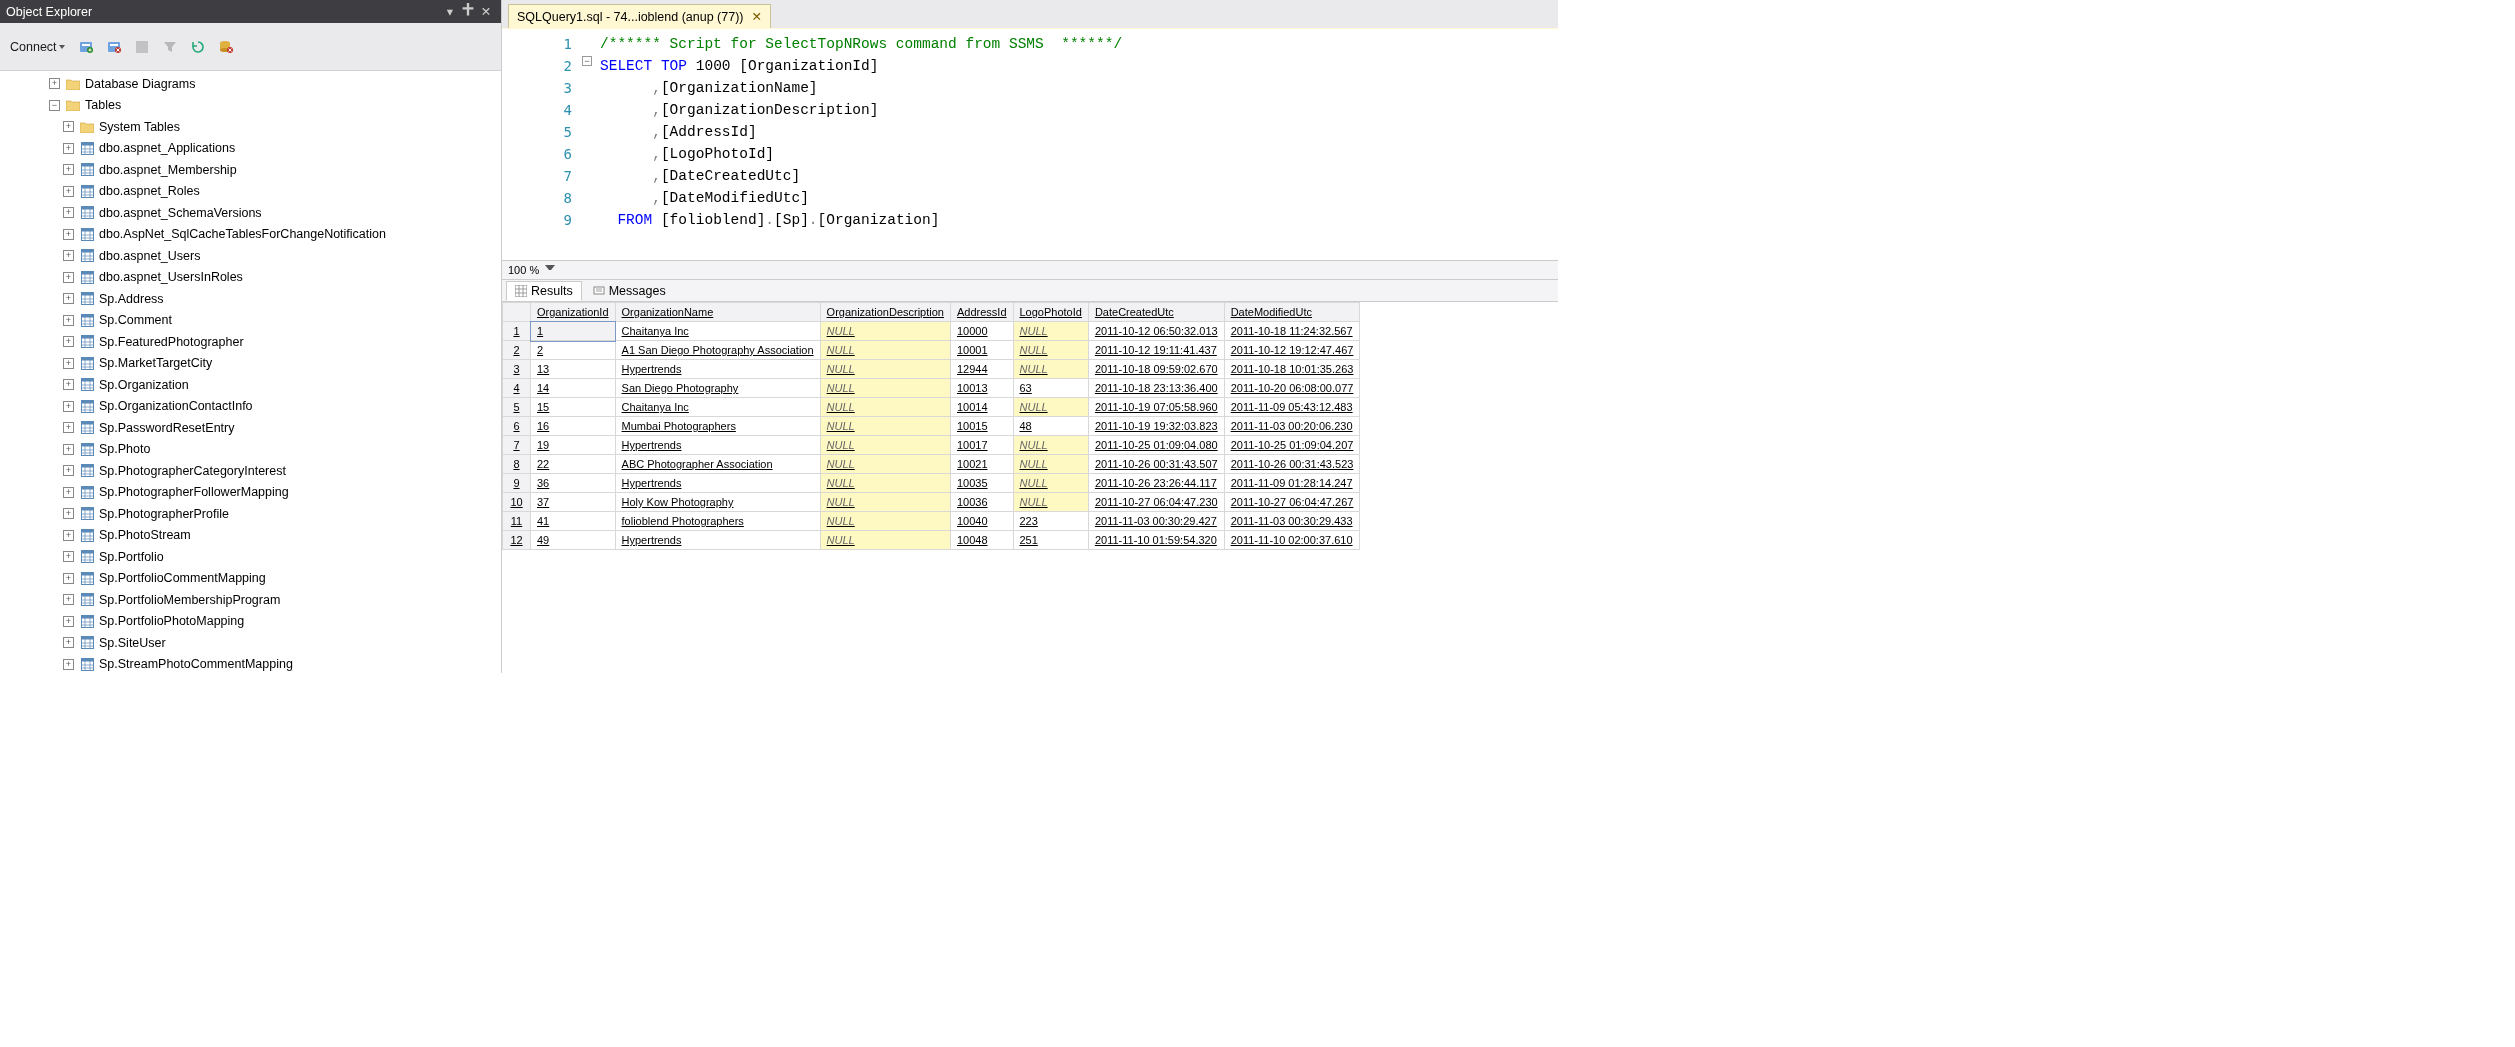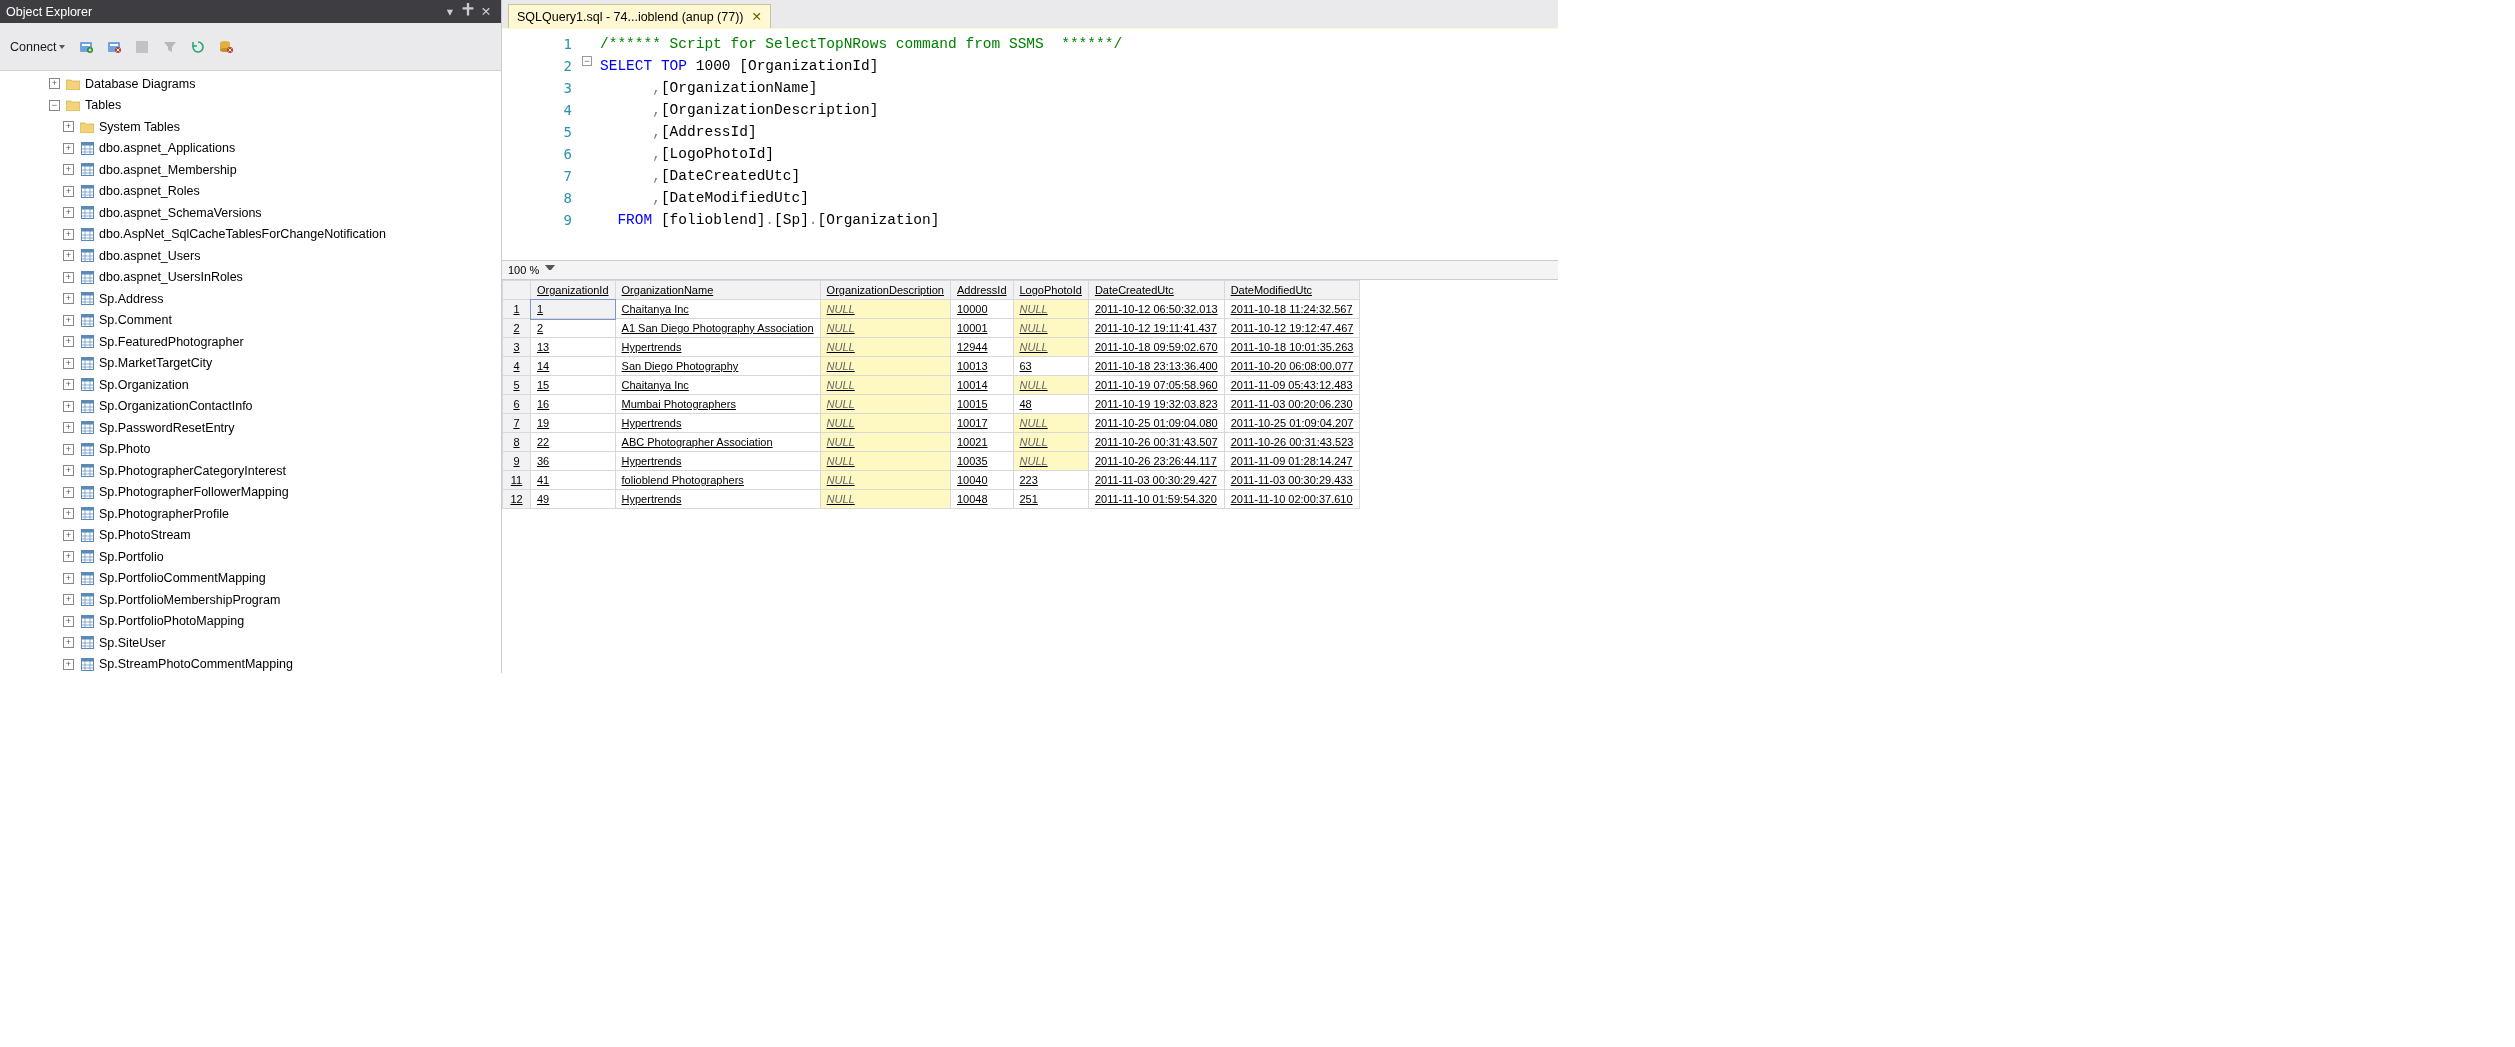--- a/index.html
+++ b/index.html
@@ -672,6 +672,26 @@
       <span class="dd"></span>
     </div>
 
+    <div class="result-tabs">
+      <div class="result-tab active">
+        <span class="ico">
+          <svg width="12" height="12">
+              <rect width="12" height="12" fill="#fff" stroke="#888"></rect>
+              <path d="M0 4 H12 M0 8 H12 M4 0 V12 M8 0 V12" stroke="#888" stroke-width="0.8"></path>
+            </svg>
+        </span>
+        <span>Results</span>
+      </div>
+      <div class="result-tab">
+        <span class="ico">
+          <svg width="12" height="12">
+              <rect x="1" y="2" width="10" height="7" fill="#fff" stroke="#888"></rect>
+              <path d="M3 4 h6 M3 6 h6" stroke="#888" stroke-width="0.8"></path>
+            </svg>
+        </span>
+        <span>Messages</span>
+      </div>
+    </div>
 
     <div class="grid-wrap">
       <table class="grid" id="results-grid">

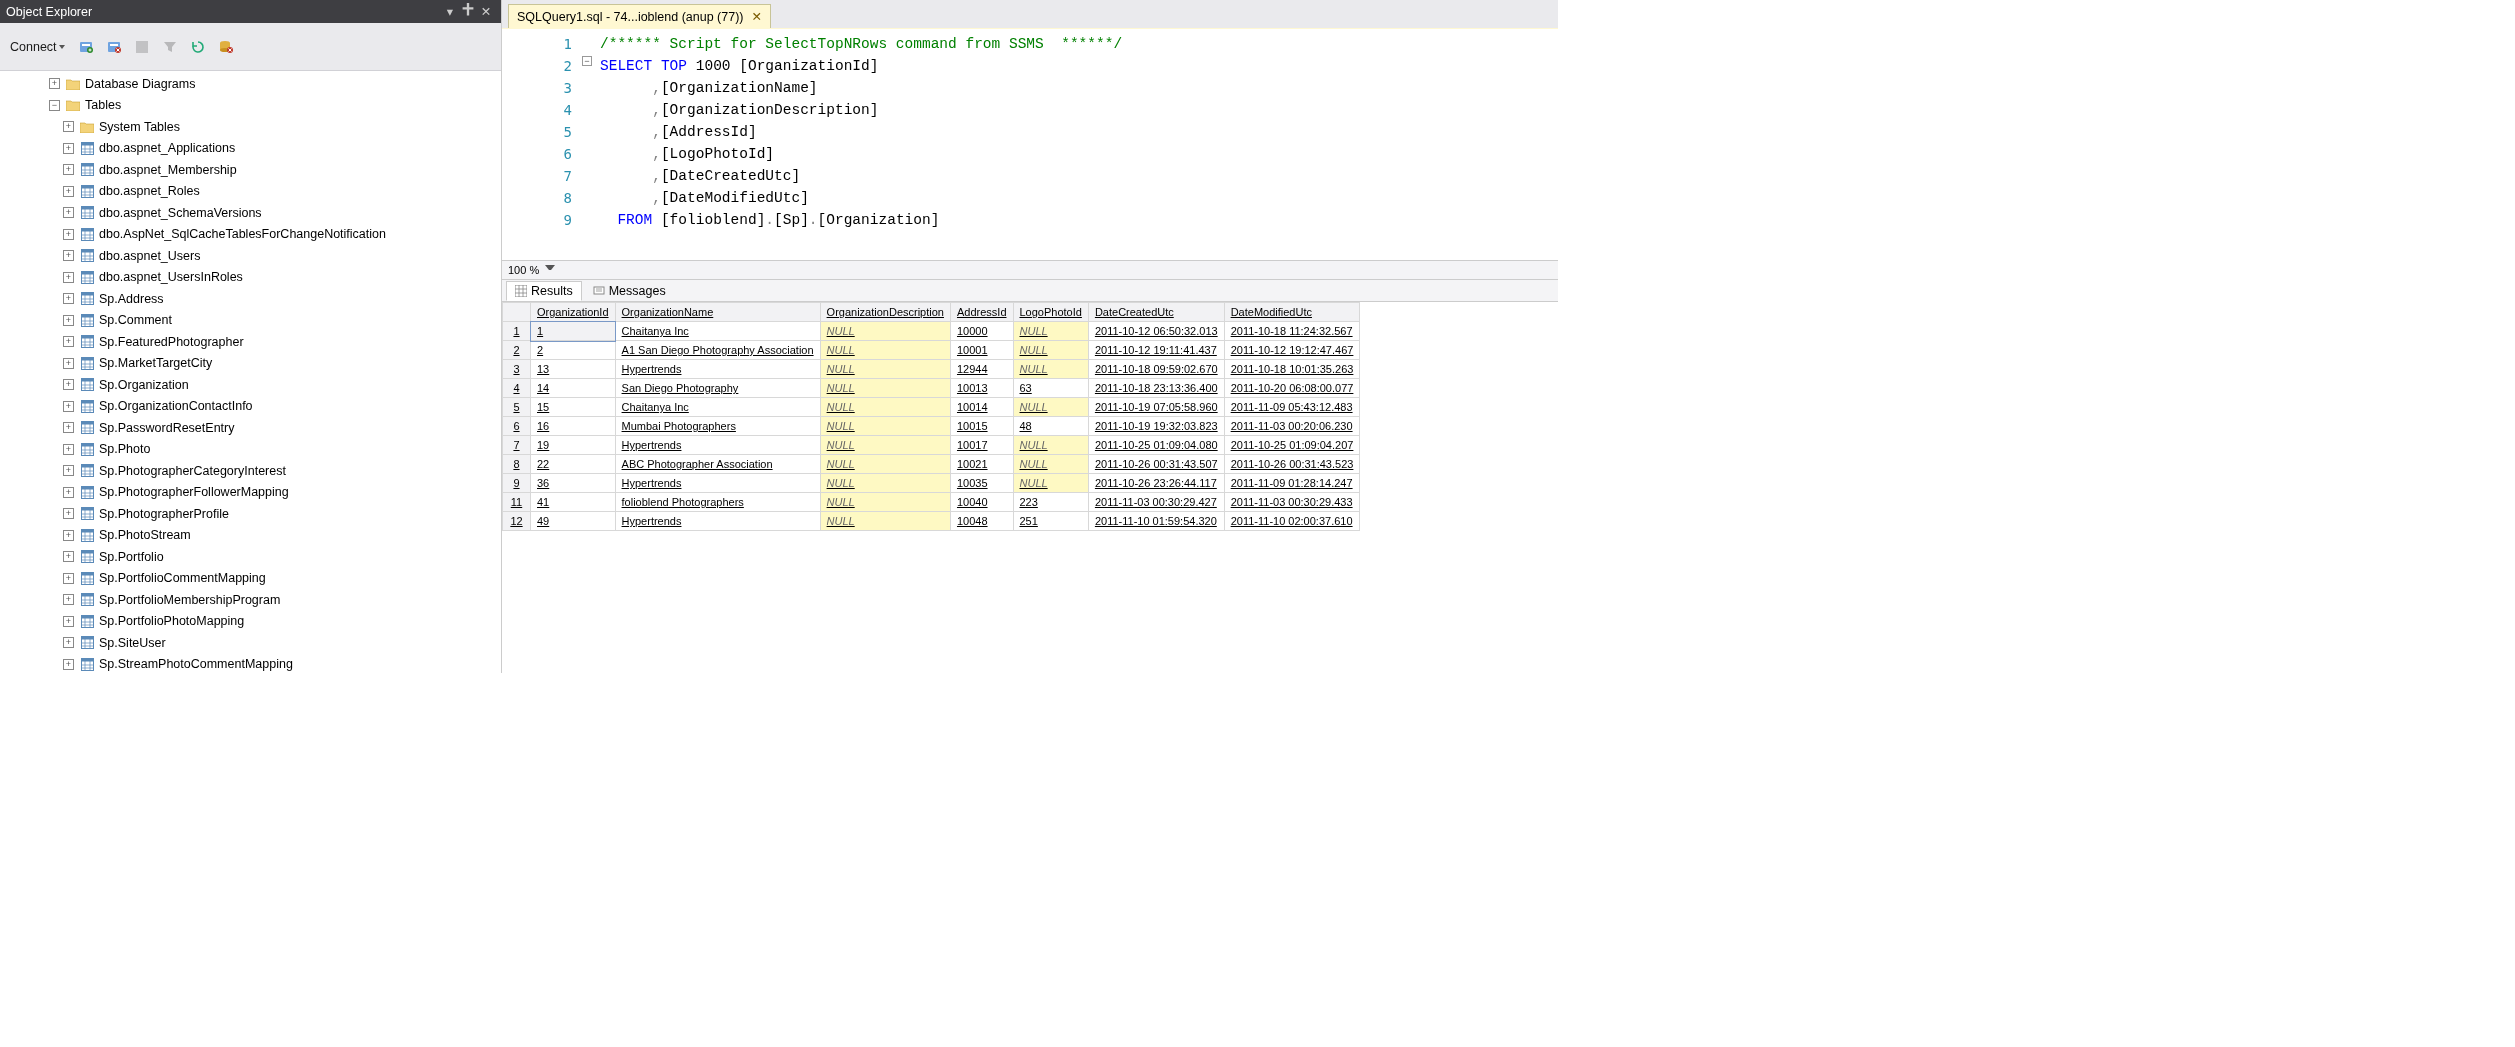--- a/index.html
+++ b/index.html
@@ -799,6 +799,16 @@
               <td>2011-11-09 01:28:14.247</td>
             </tr>
             <tr>
+              <td class="rownum">10</td>
+              <td>37</td>
+              <td>Holy Kow Photography</td>
+              <td class="nullcell">NULL</td>
+              <td>10036</td>
+              <td class="nullcell">NULL</td>
+              <td>2011-10-27 06:04:47.230</td>
+              <td>2011-10-27 06:04:47.267</td>
+            </tr>
+            <tr>
               <td class="rownum">11</td>
               <td>41</td>
               <td>folioblend Photographers</td>

